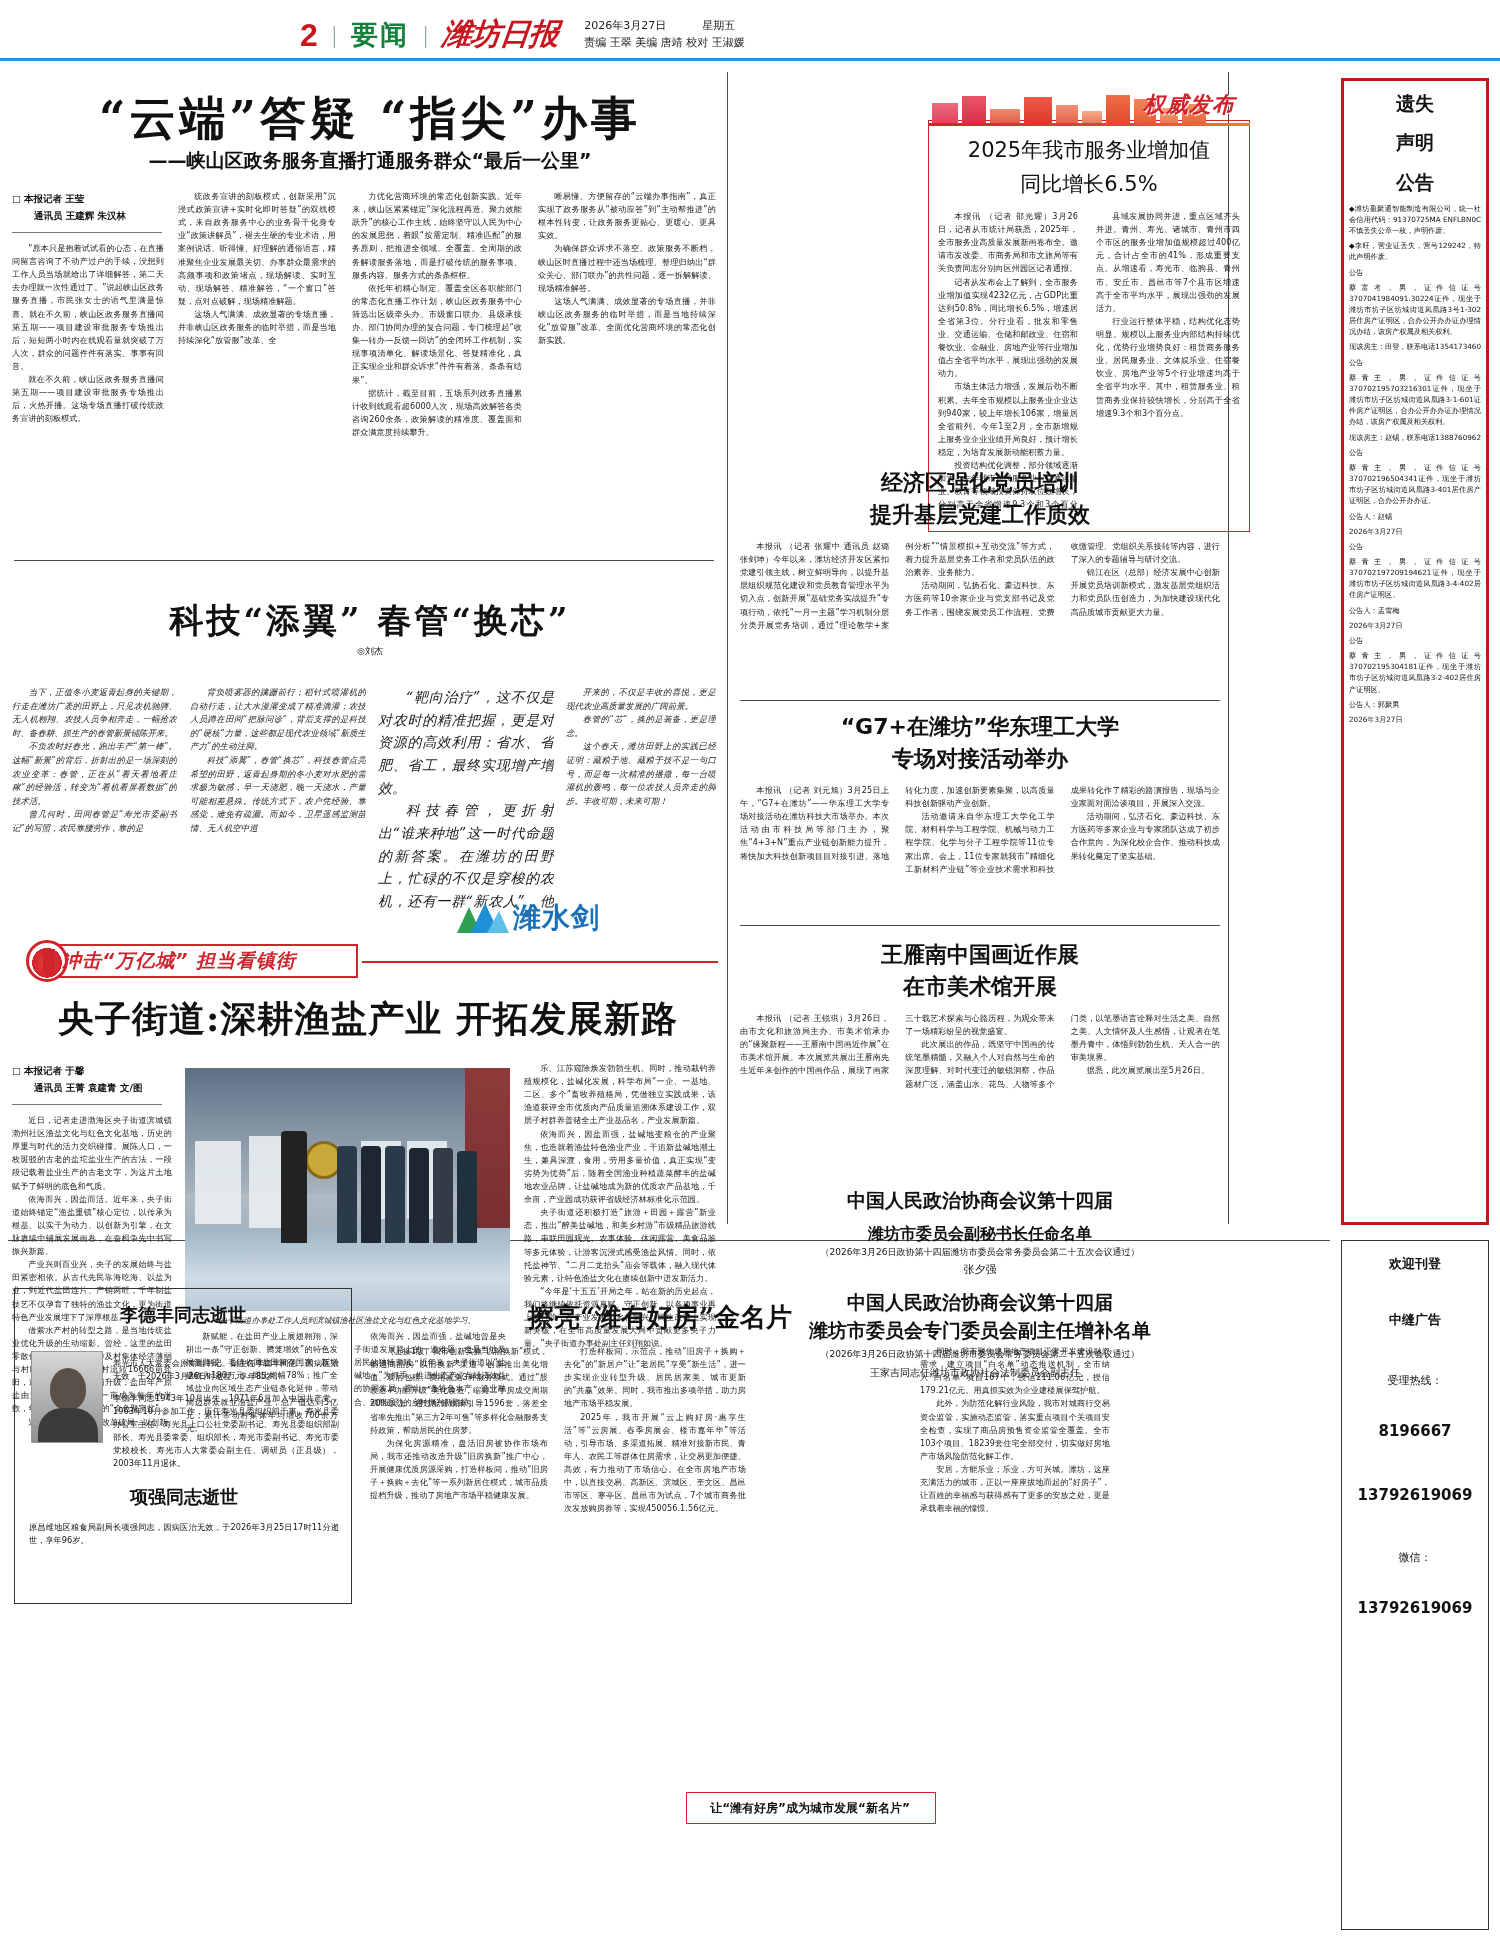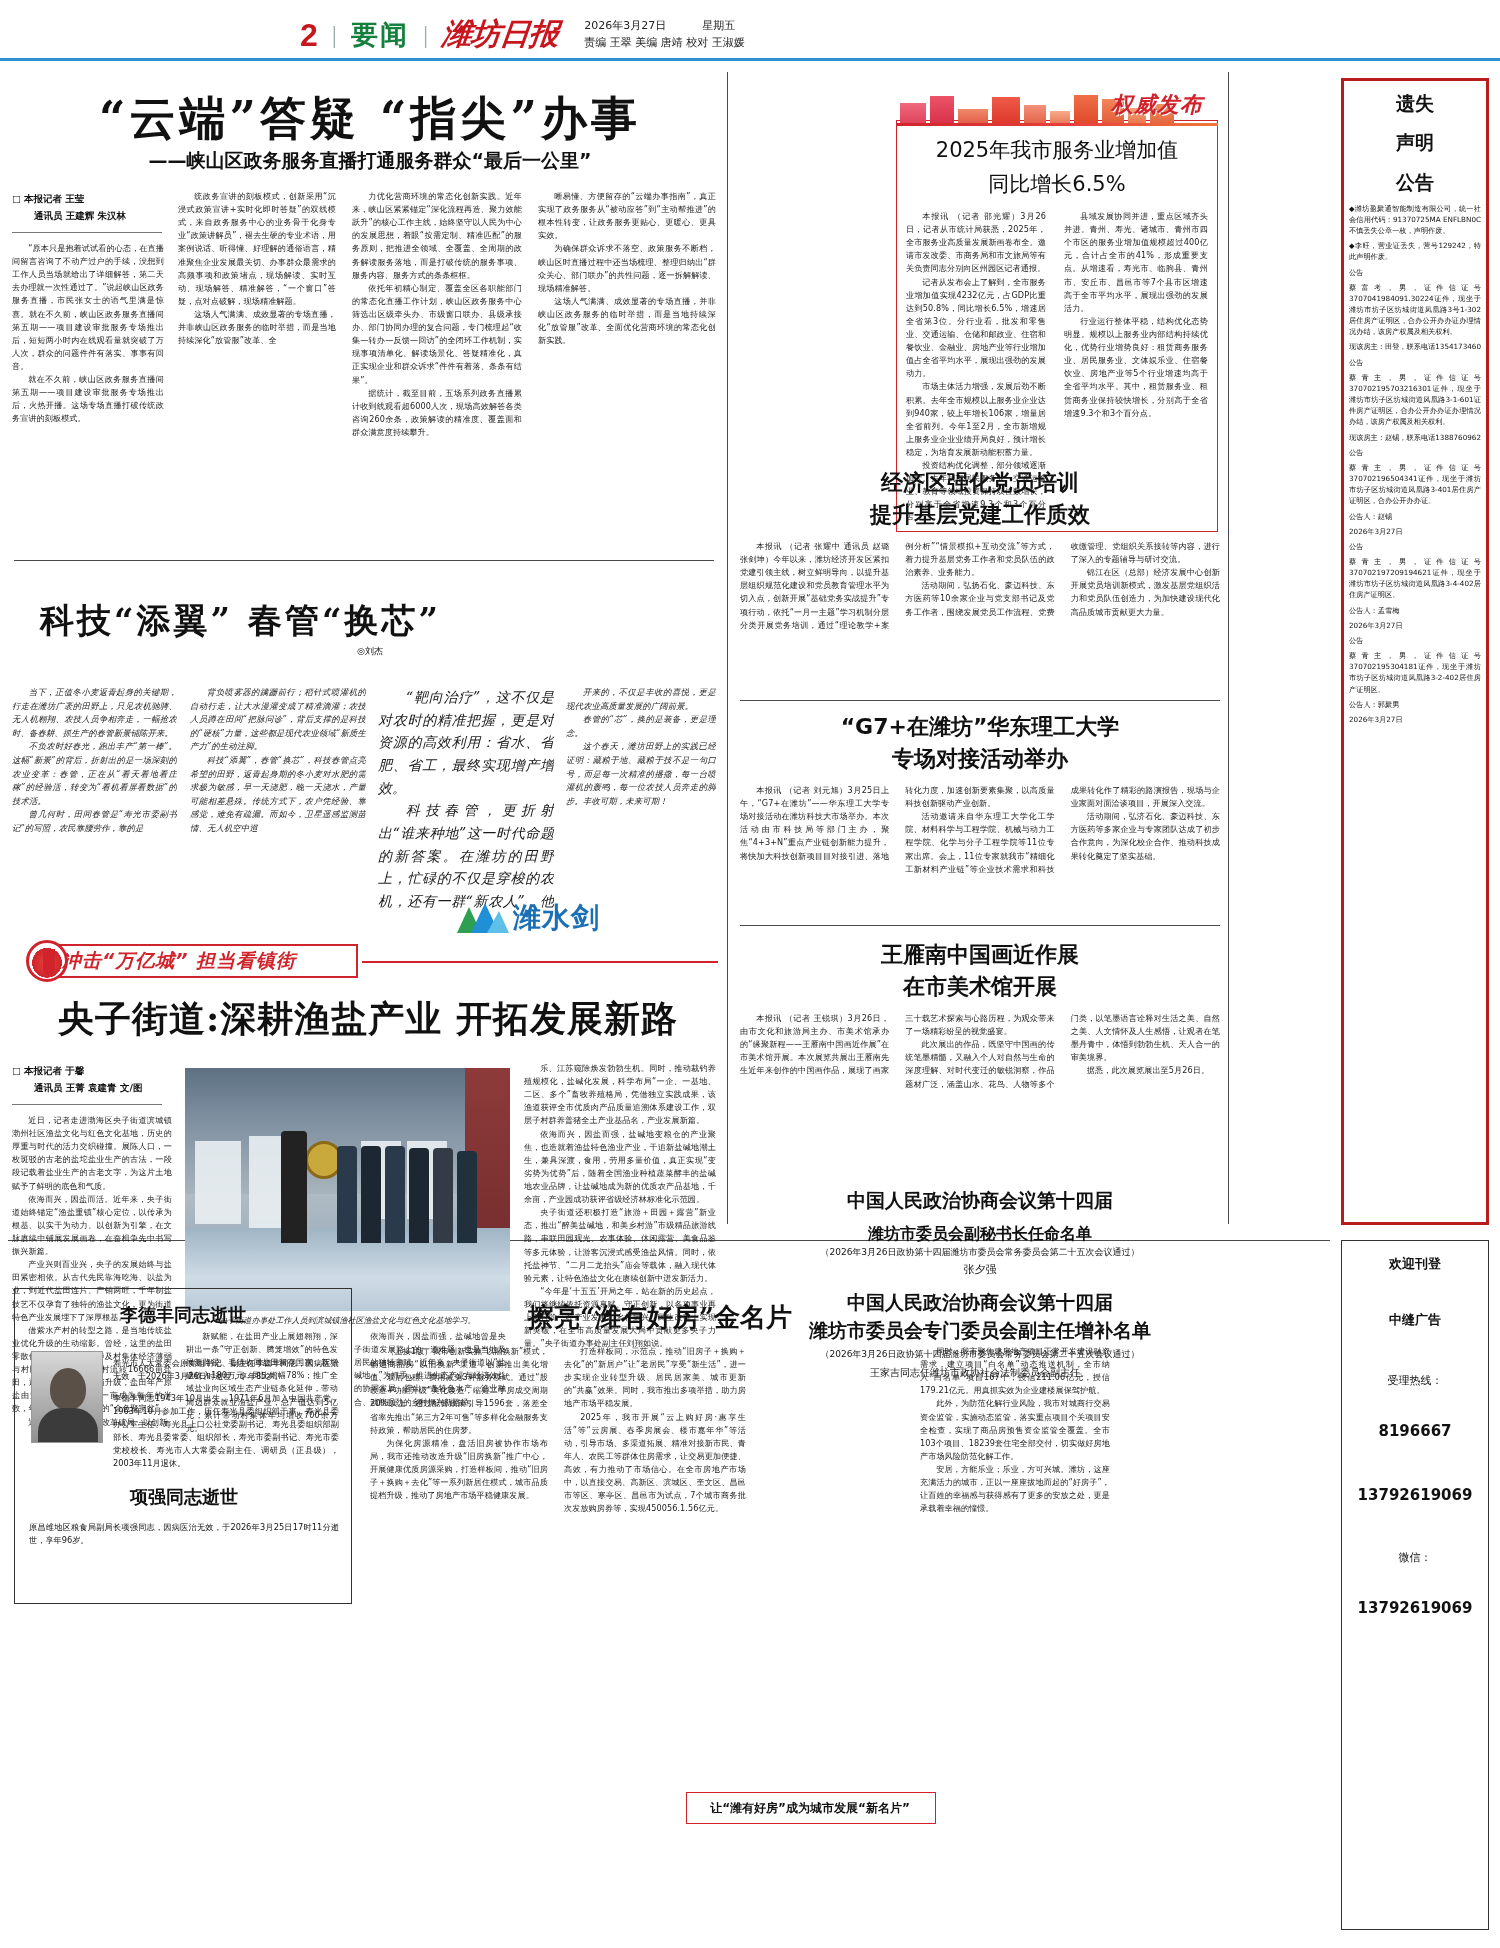--- a/index.html
+++ b/index.html
@@ -158,7 +158,7 @@
 
   
   .qwfb{
-    position:absolute; left:896px; top:92px; width:309px; height:440px;
+    position:absolute; left:928px; top:92px; width:309px; height:440px;
   }
   .qwfb-border{
     position:absolute; left:0; top:28px; width:322px; height:412px;

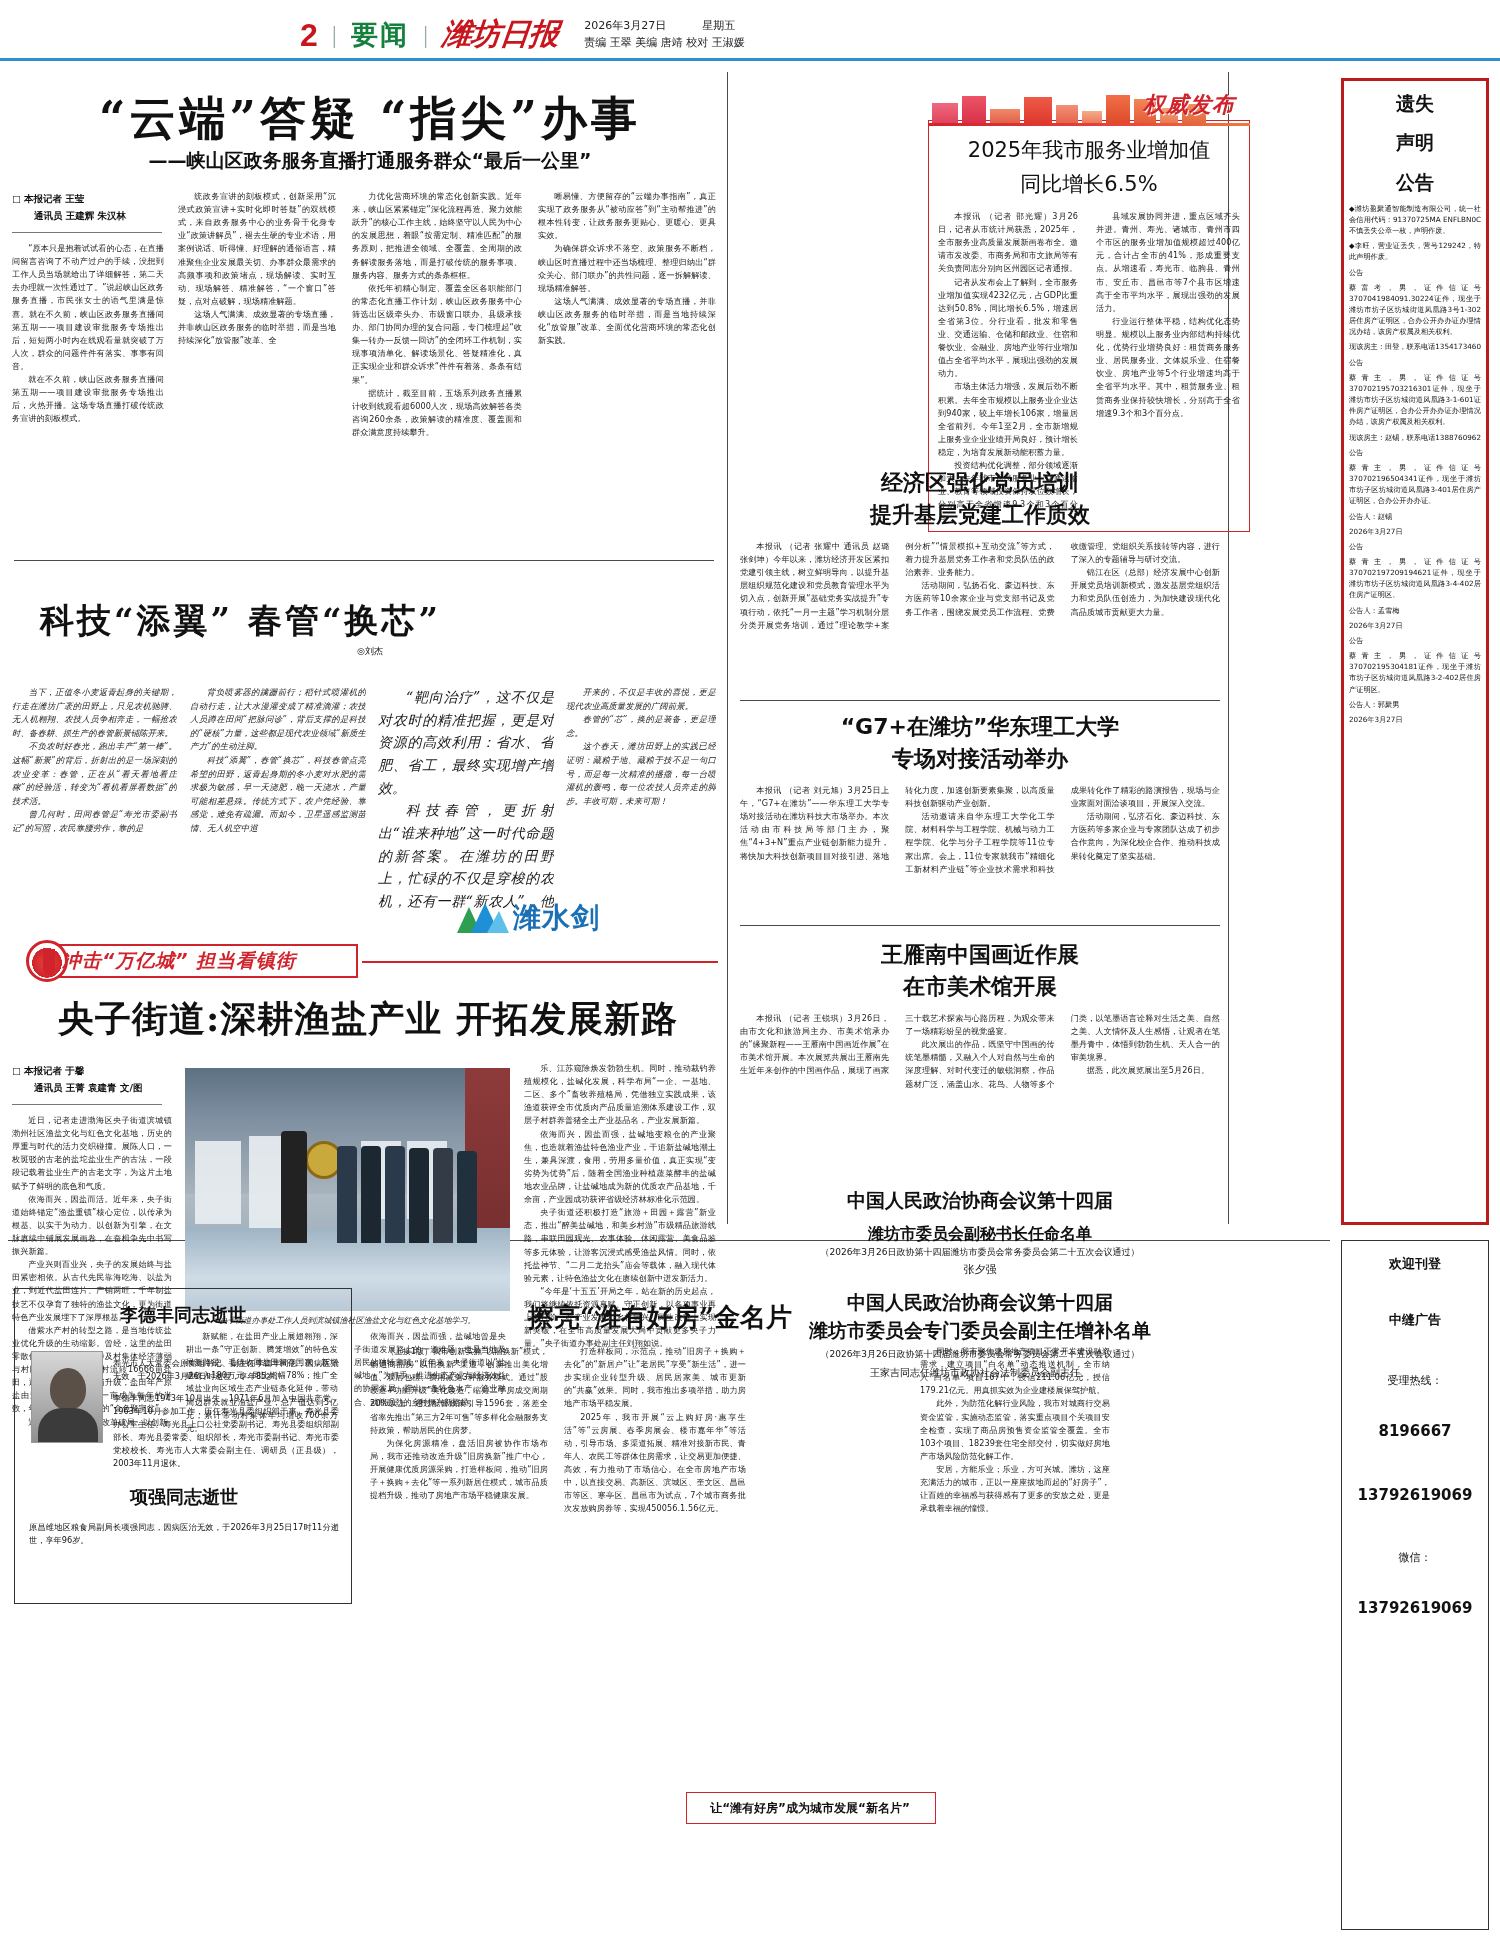--- a/index.html
+++ b/index.html
@@ -83,7 +83,7 @@
 
   
   .h2-title{
-    position:absolute; left:40px; top:598px; width:660px; text-align:left;
+    position:absolute; left:40px; top:598px; width:660px; text-align:center;
     font-family:"DejaVu Serif",serif; font-weight:700;
     font-size:34px; letter-spacing:3px; color:#111;
   }

